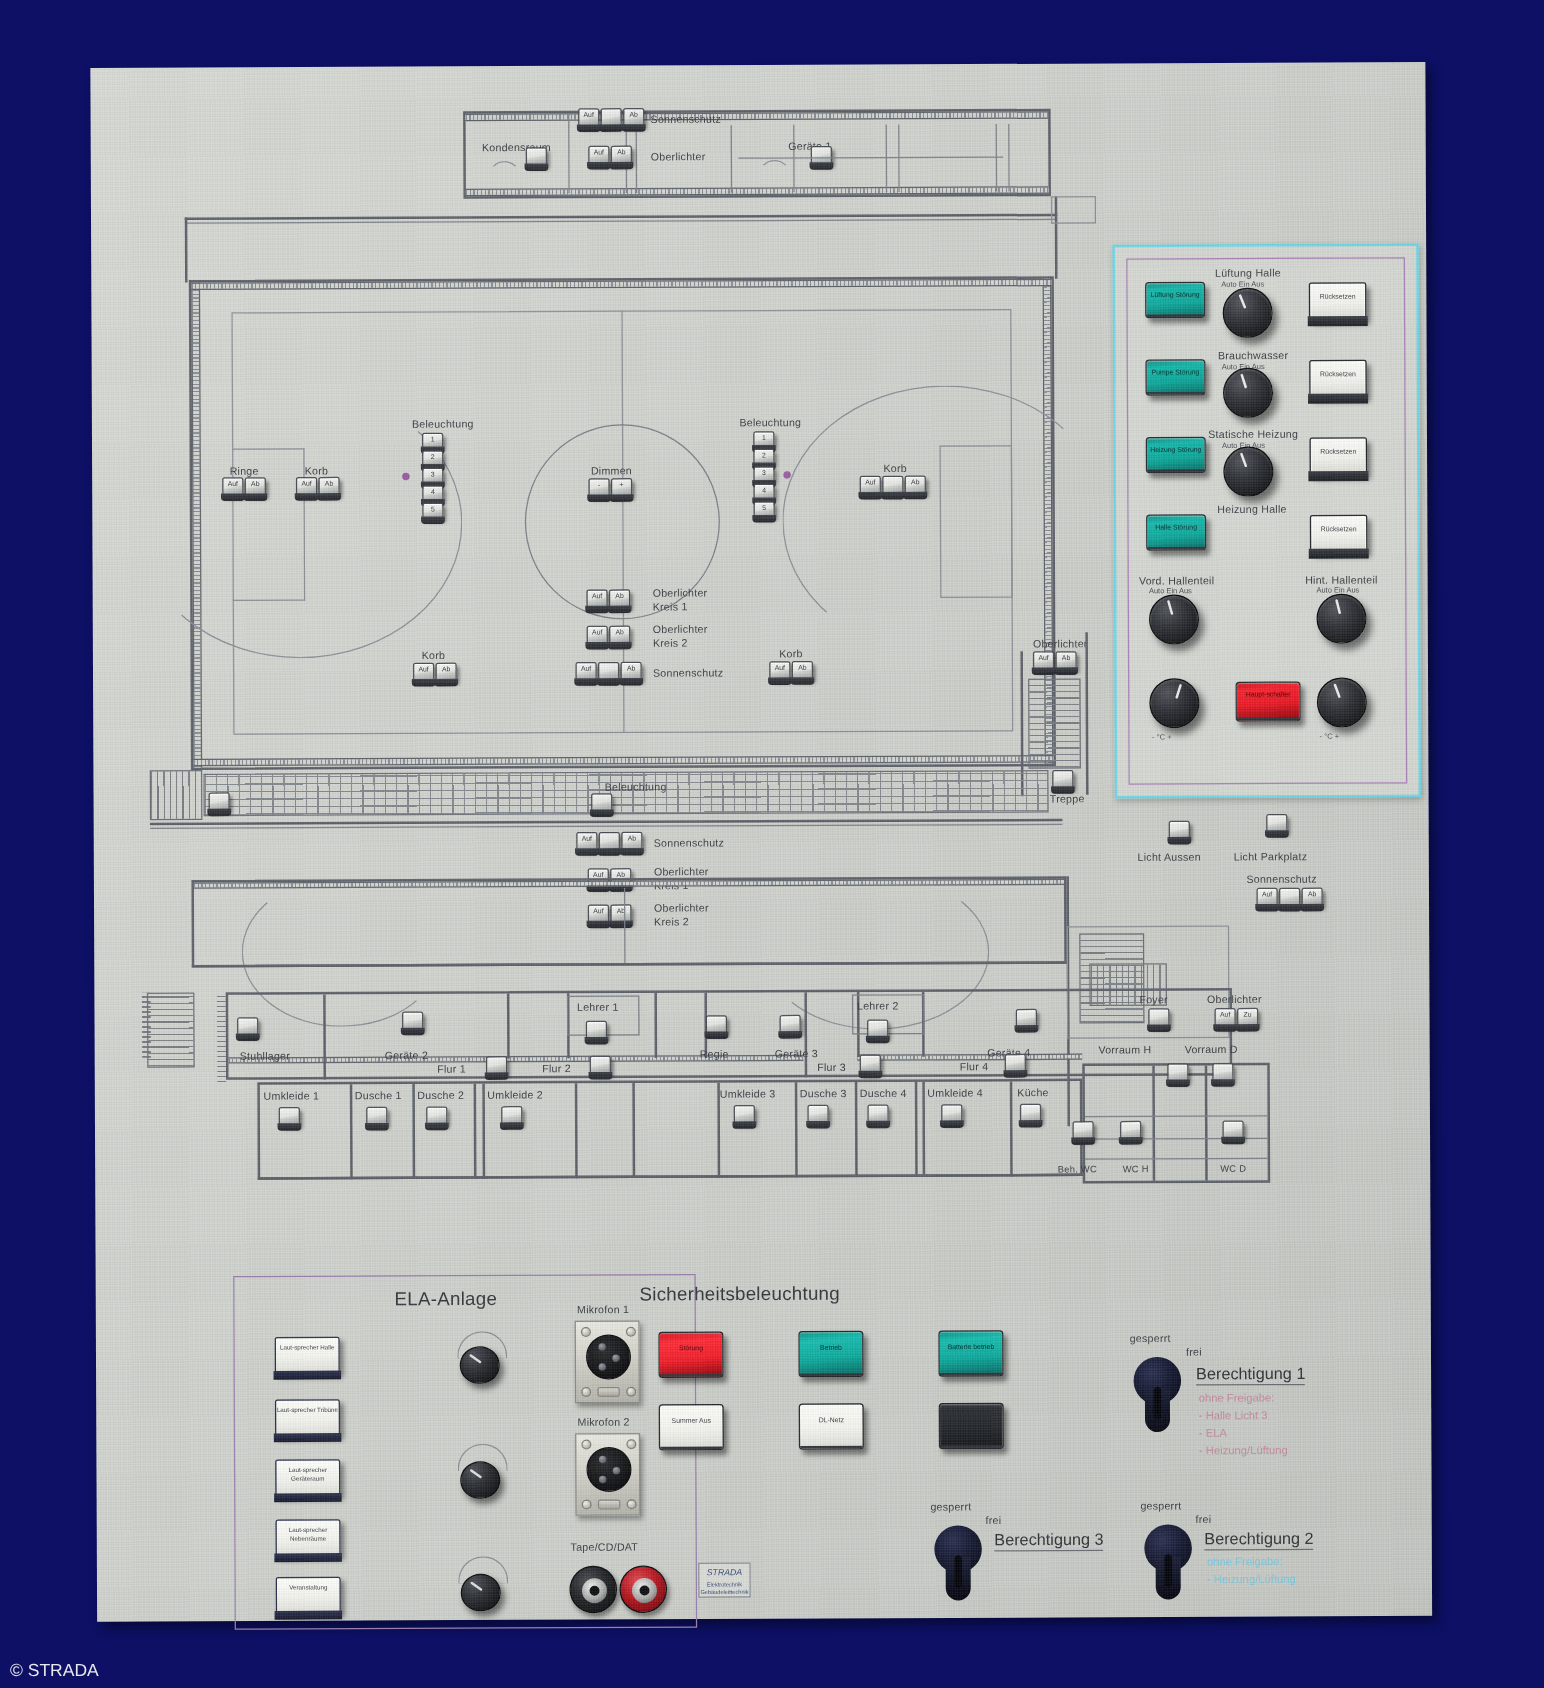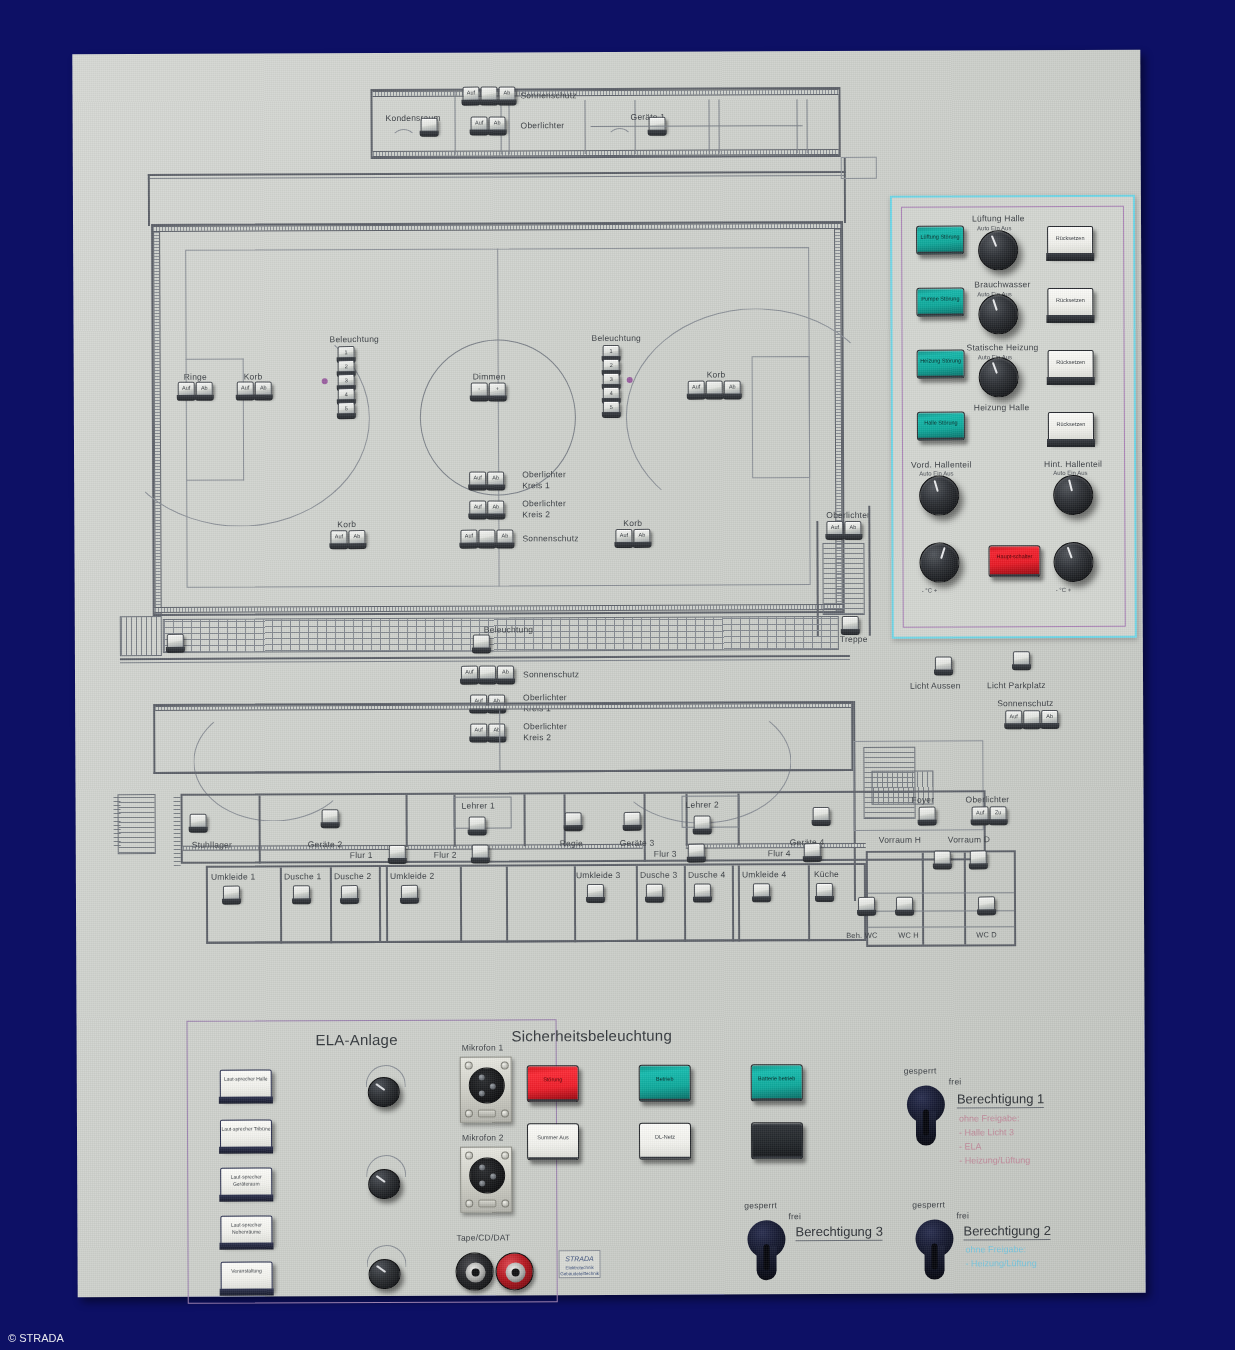--- a/index.html
+++ b/index.html
@@ -272,7 +272,7 @@
   .dimdot{ position:absolute; width:6px; height:6px; border-radius:50%; background:#9a5fa0; }
 
   #copyright{
-    position:absolute; left:8px; bottom:6px; color:#e8e8ee; font-size:11px;
+    position:absolute; left:8px; bottom:6px; color:#e8e8ee; font-size:14px;
     font-family:"Liberation Sans", sans-serif;
   }
 </style>

